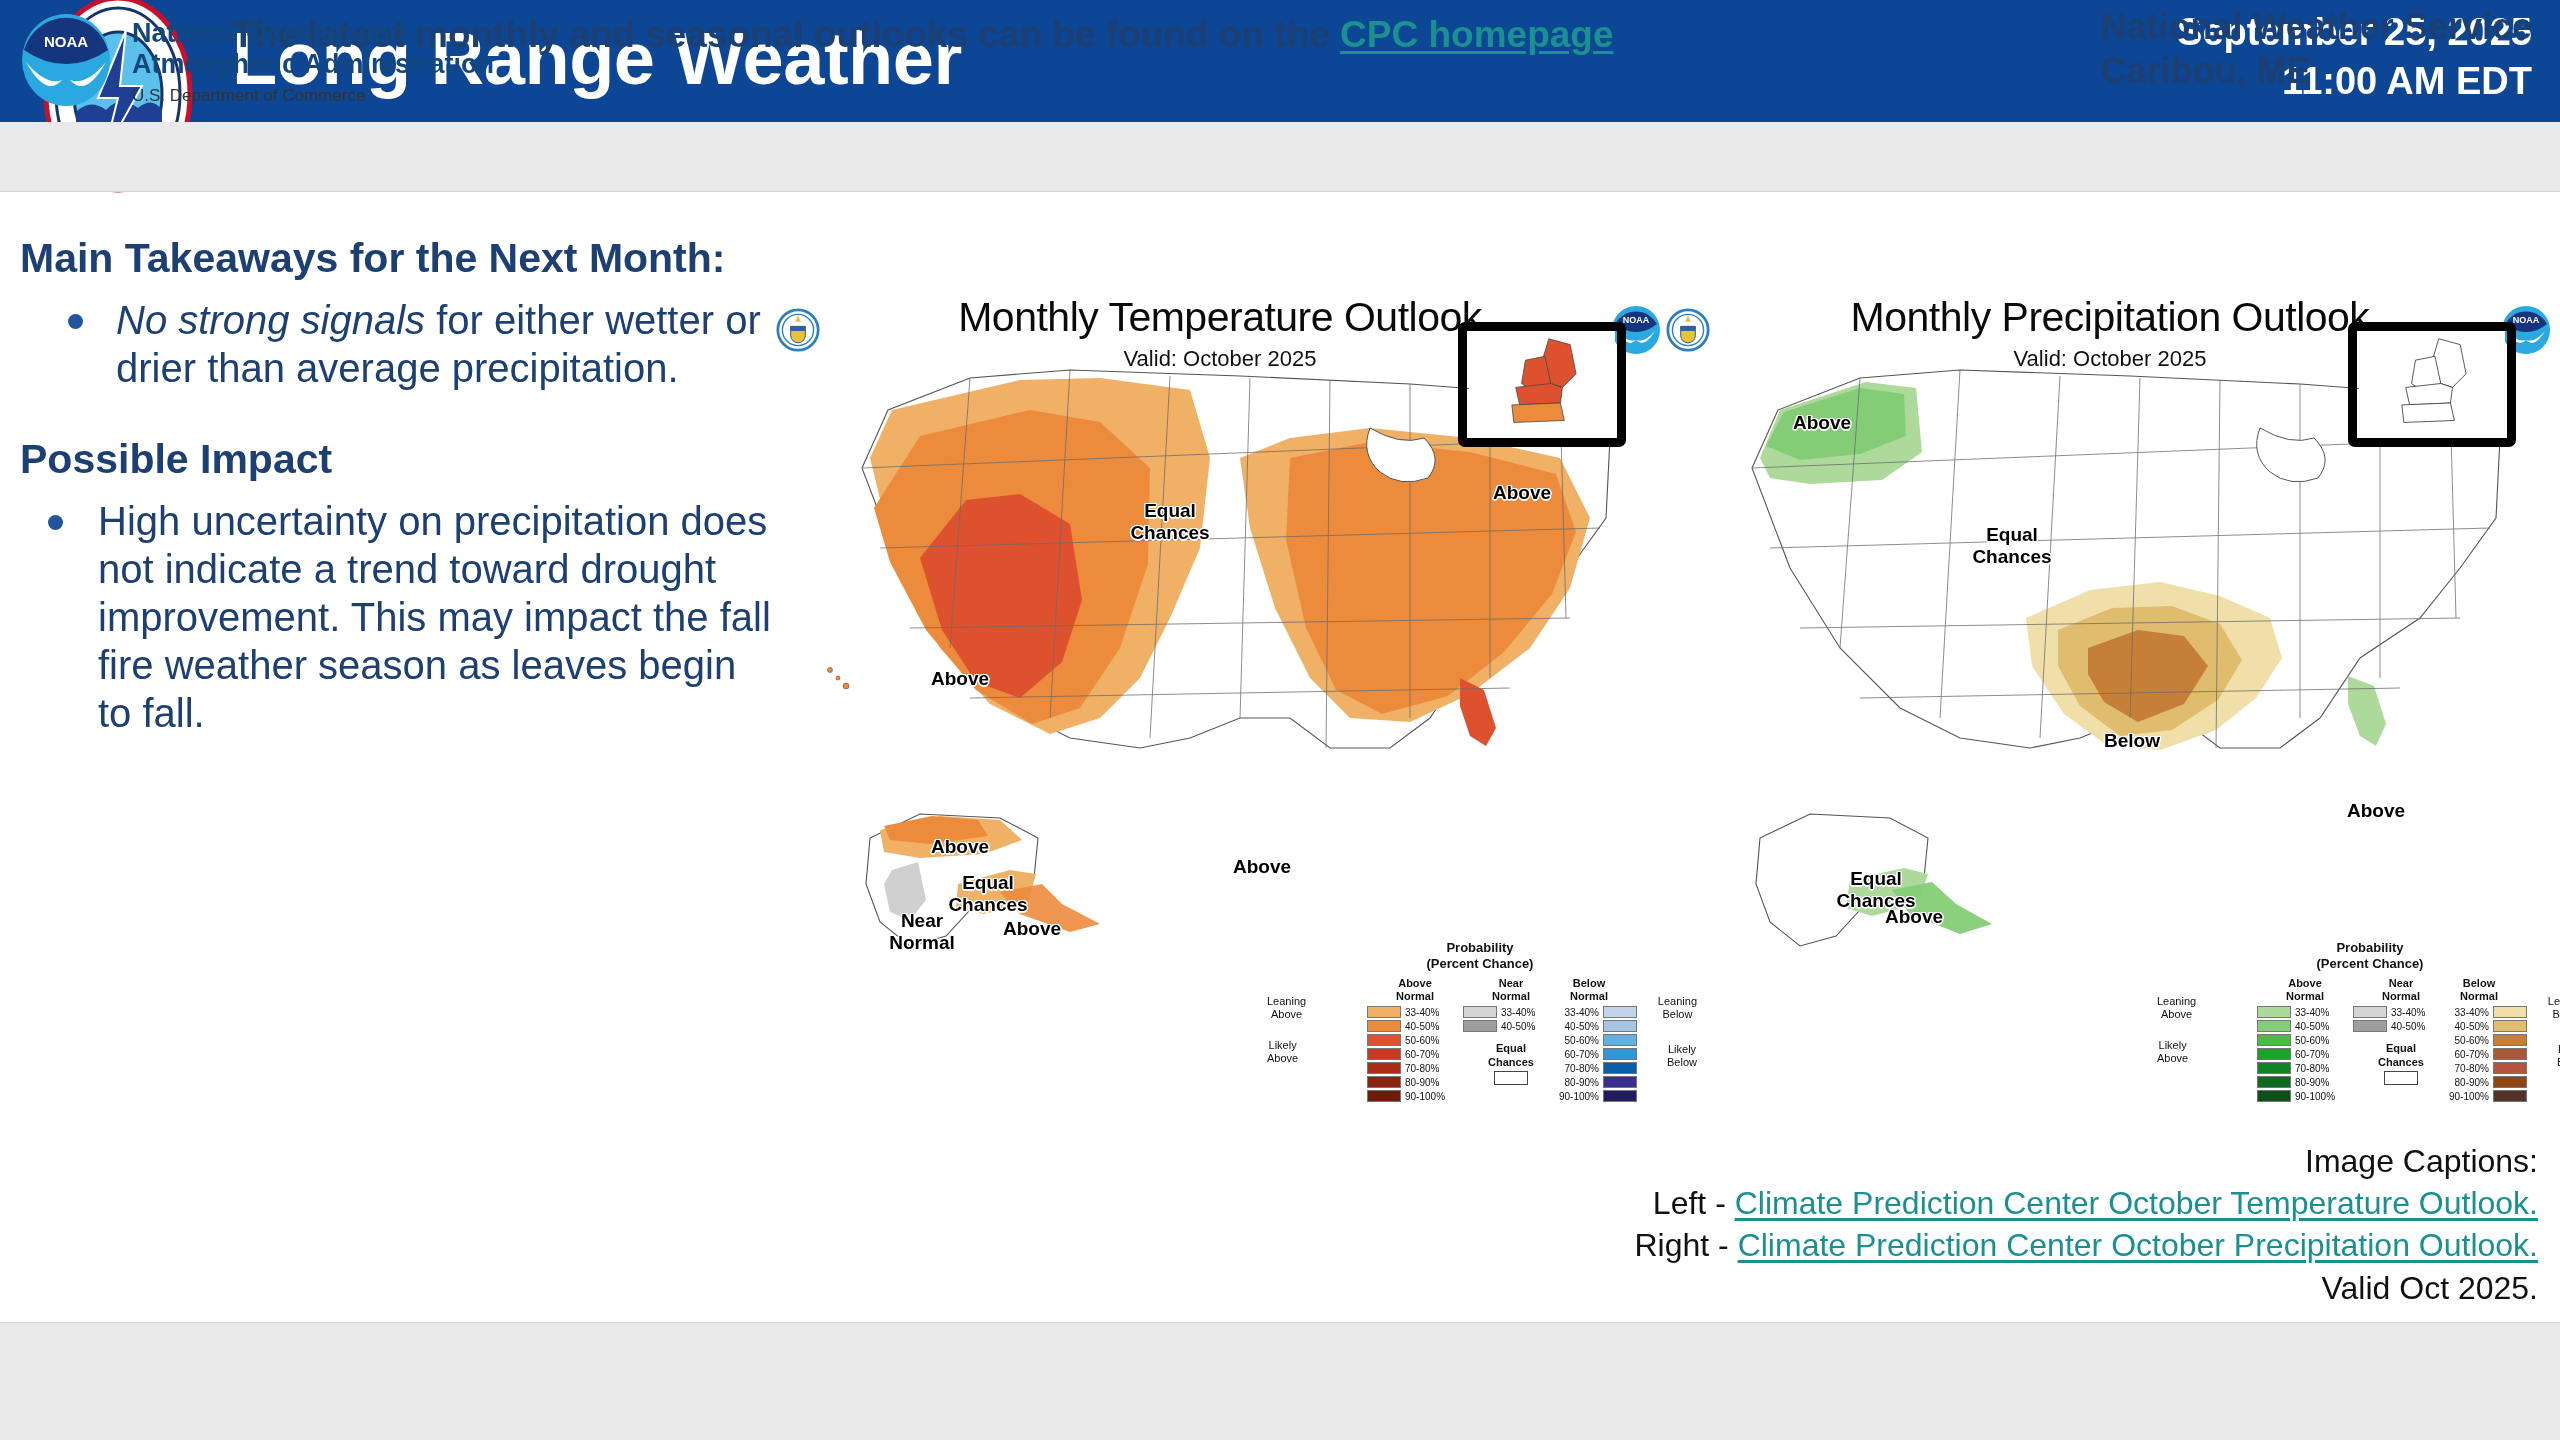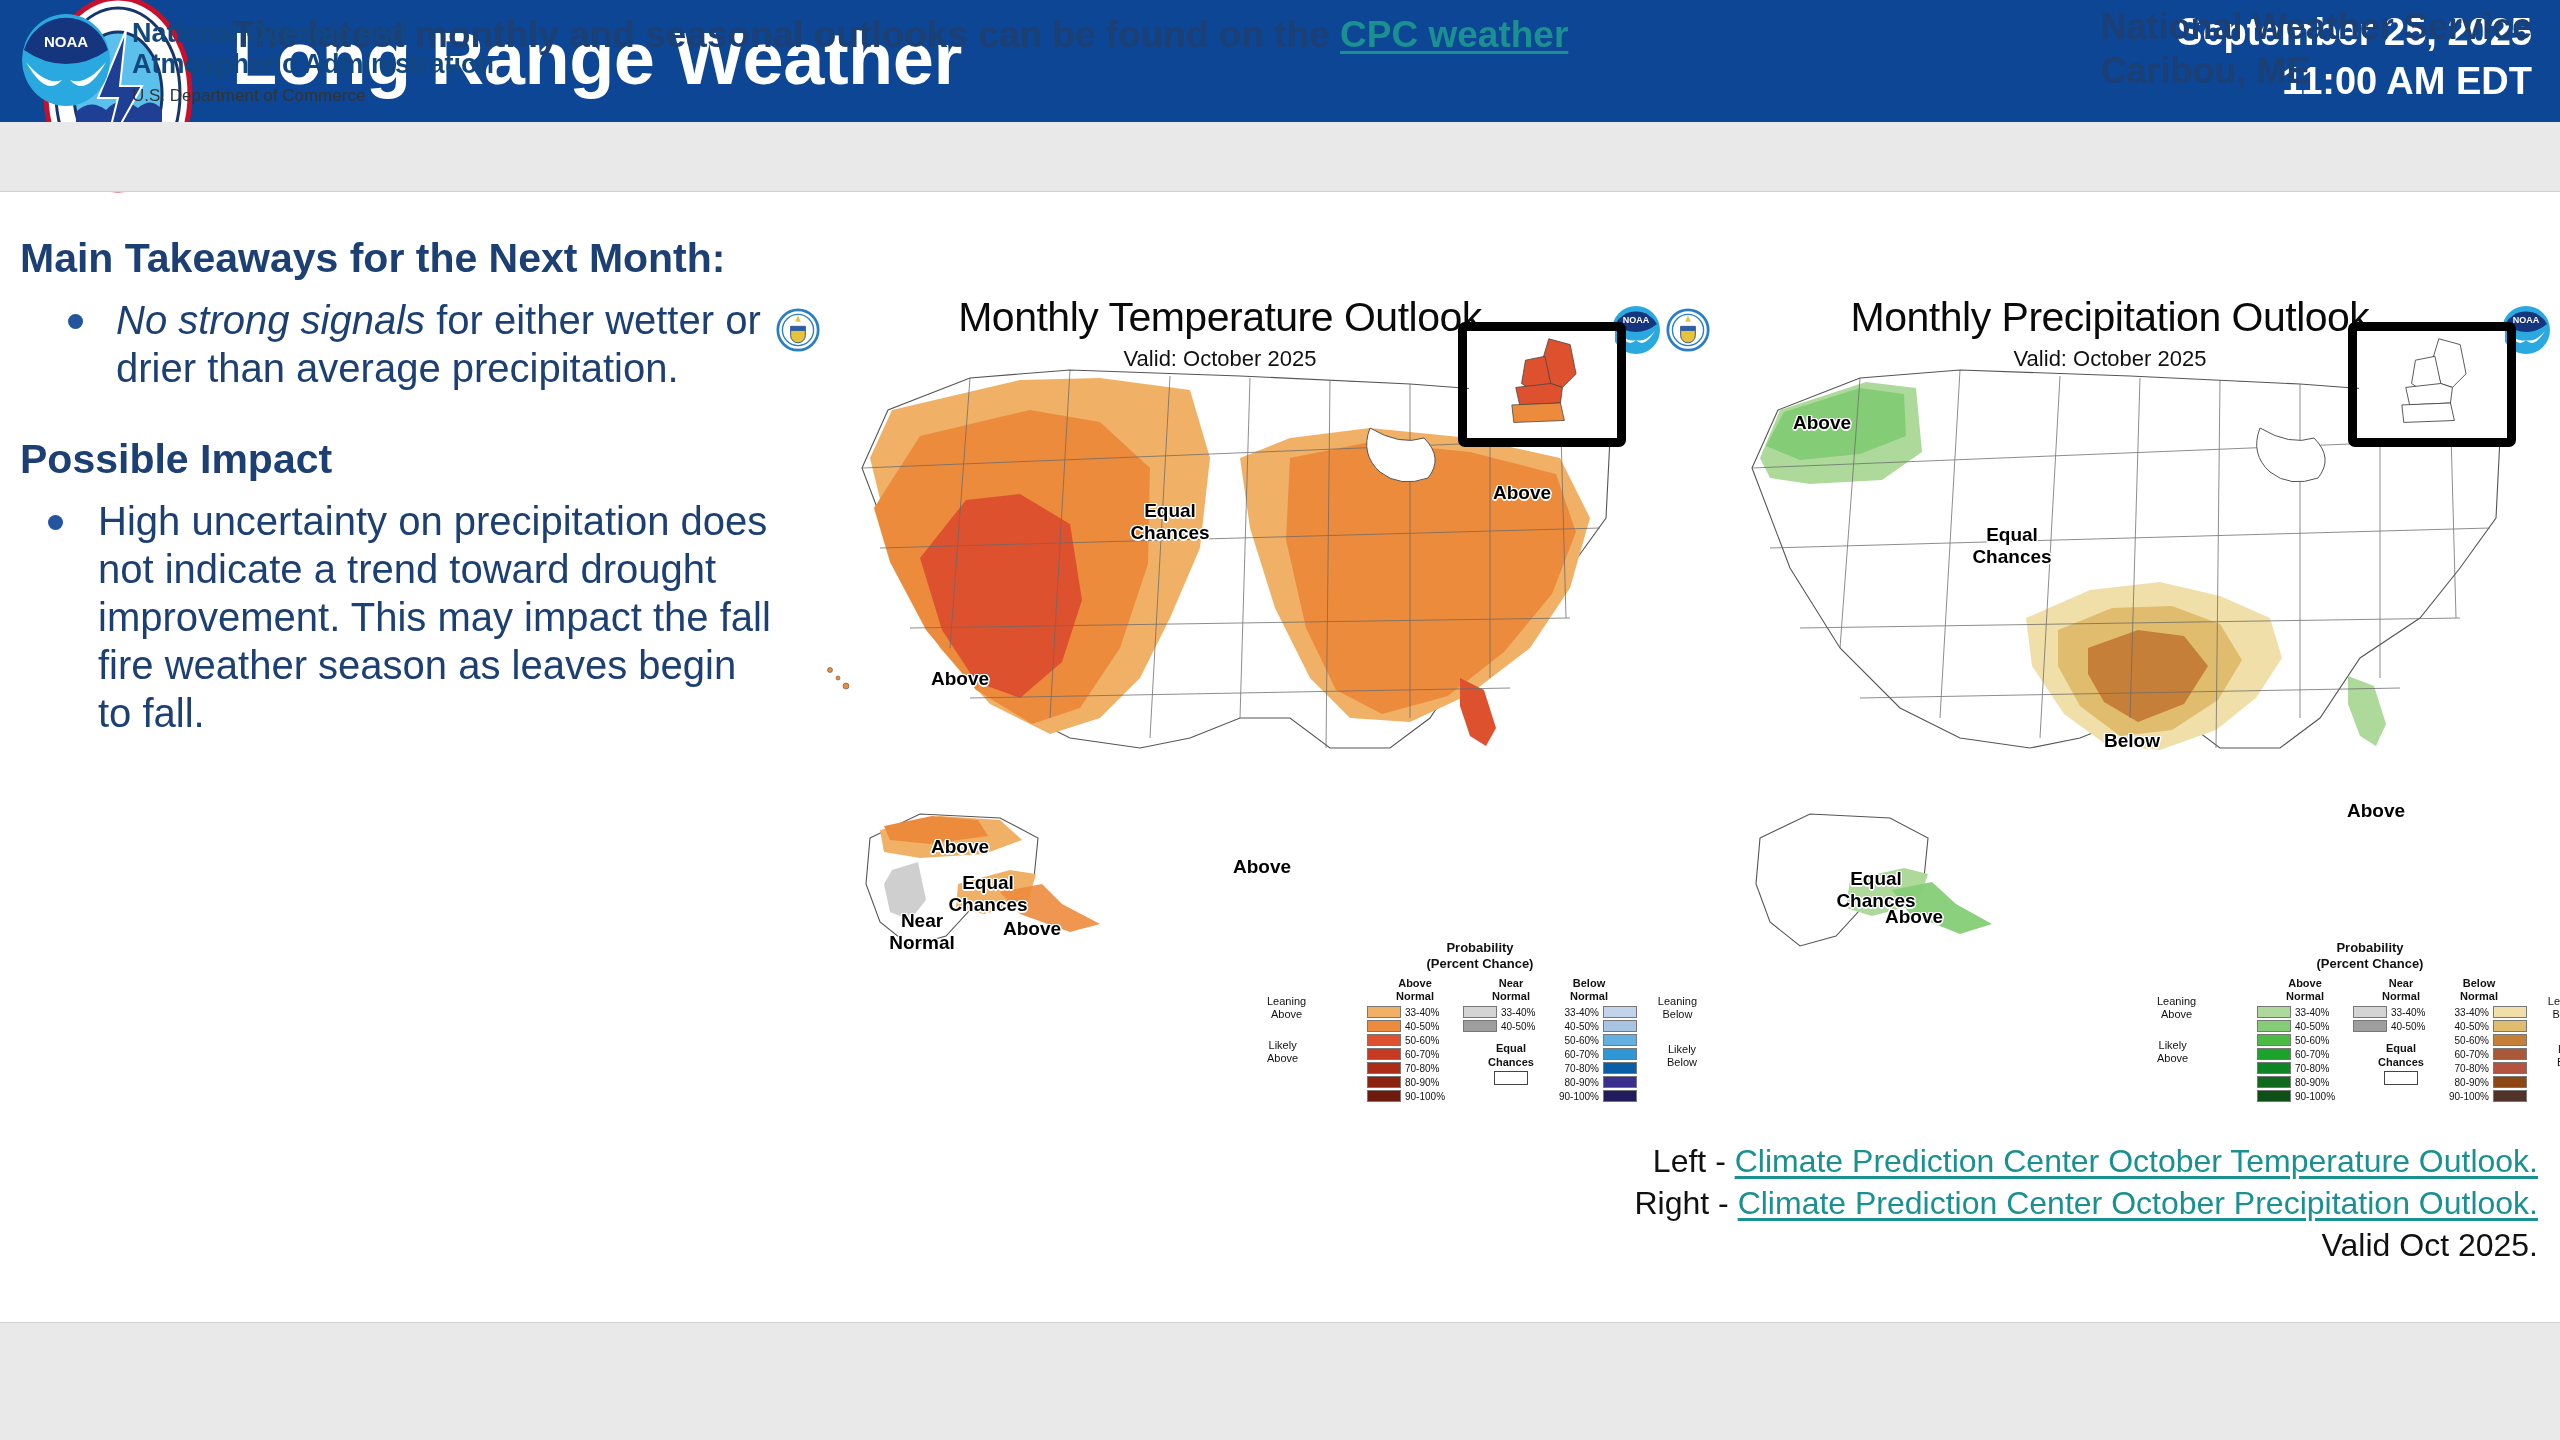--- a/index.html
+++ b/index.html
@@ -166,7 +166,7 @@
   </div>
 
   <div class="subbar"></div>
-  <div class="subbar-text"><span>The latest monthly and seasonal outlooks can be found on the </span><a href="#" class="link-teal">CPC weather</a></div>
+  <div class="subbar-text"><span>The latest monthly and seasonal outlooks can be found on the </span><a href="#" class="link-teal">CPC homepage</a></div>
 
   <div class="panel">
     <h2>Main Takeaways for the Next Month:</h2>

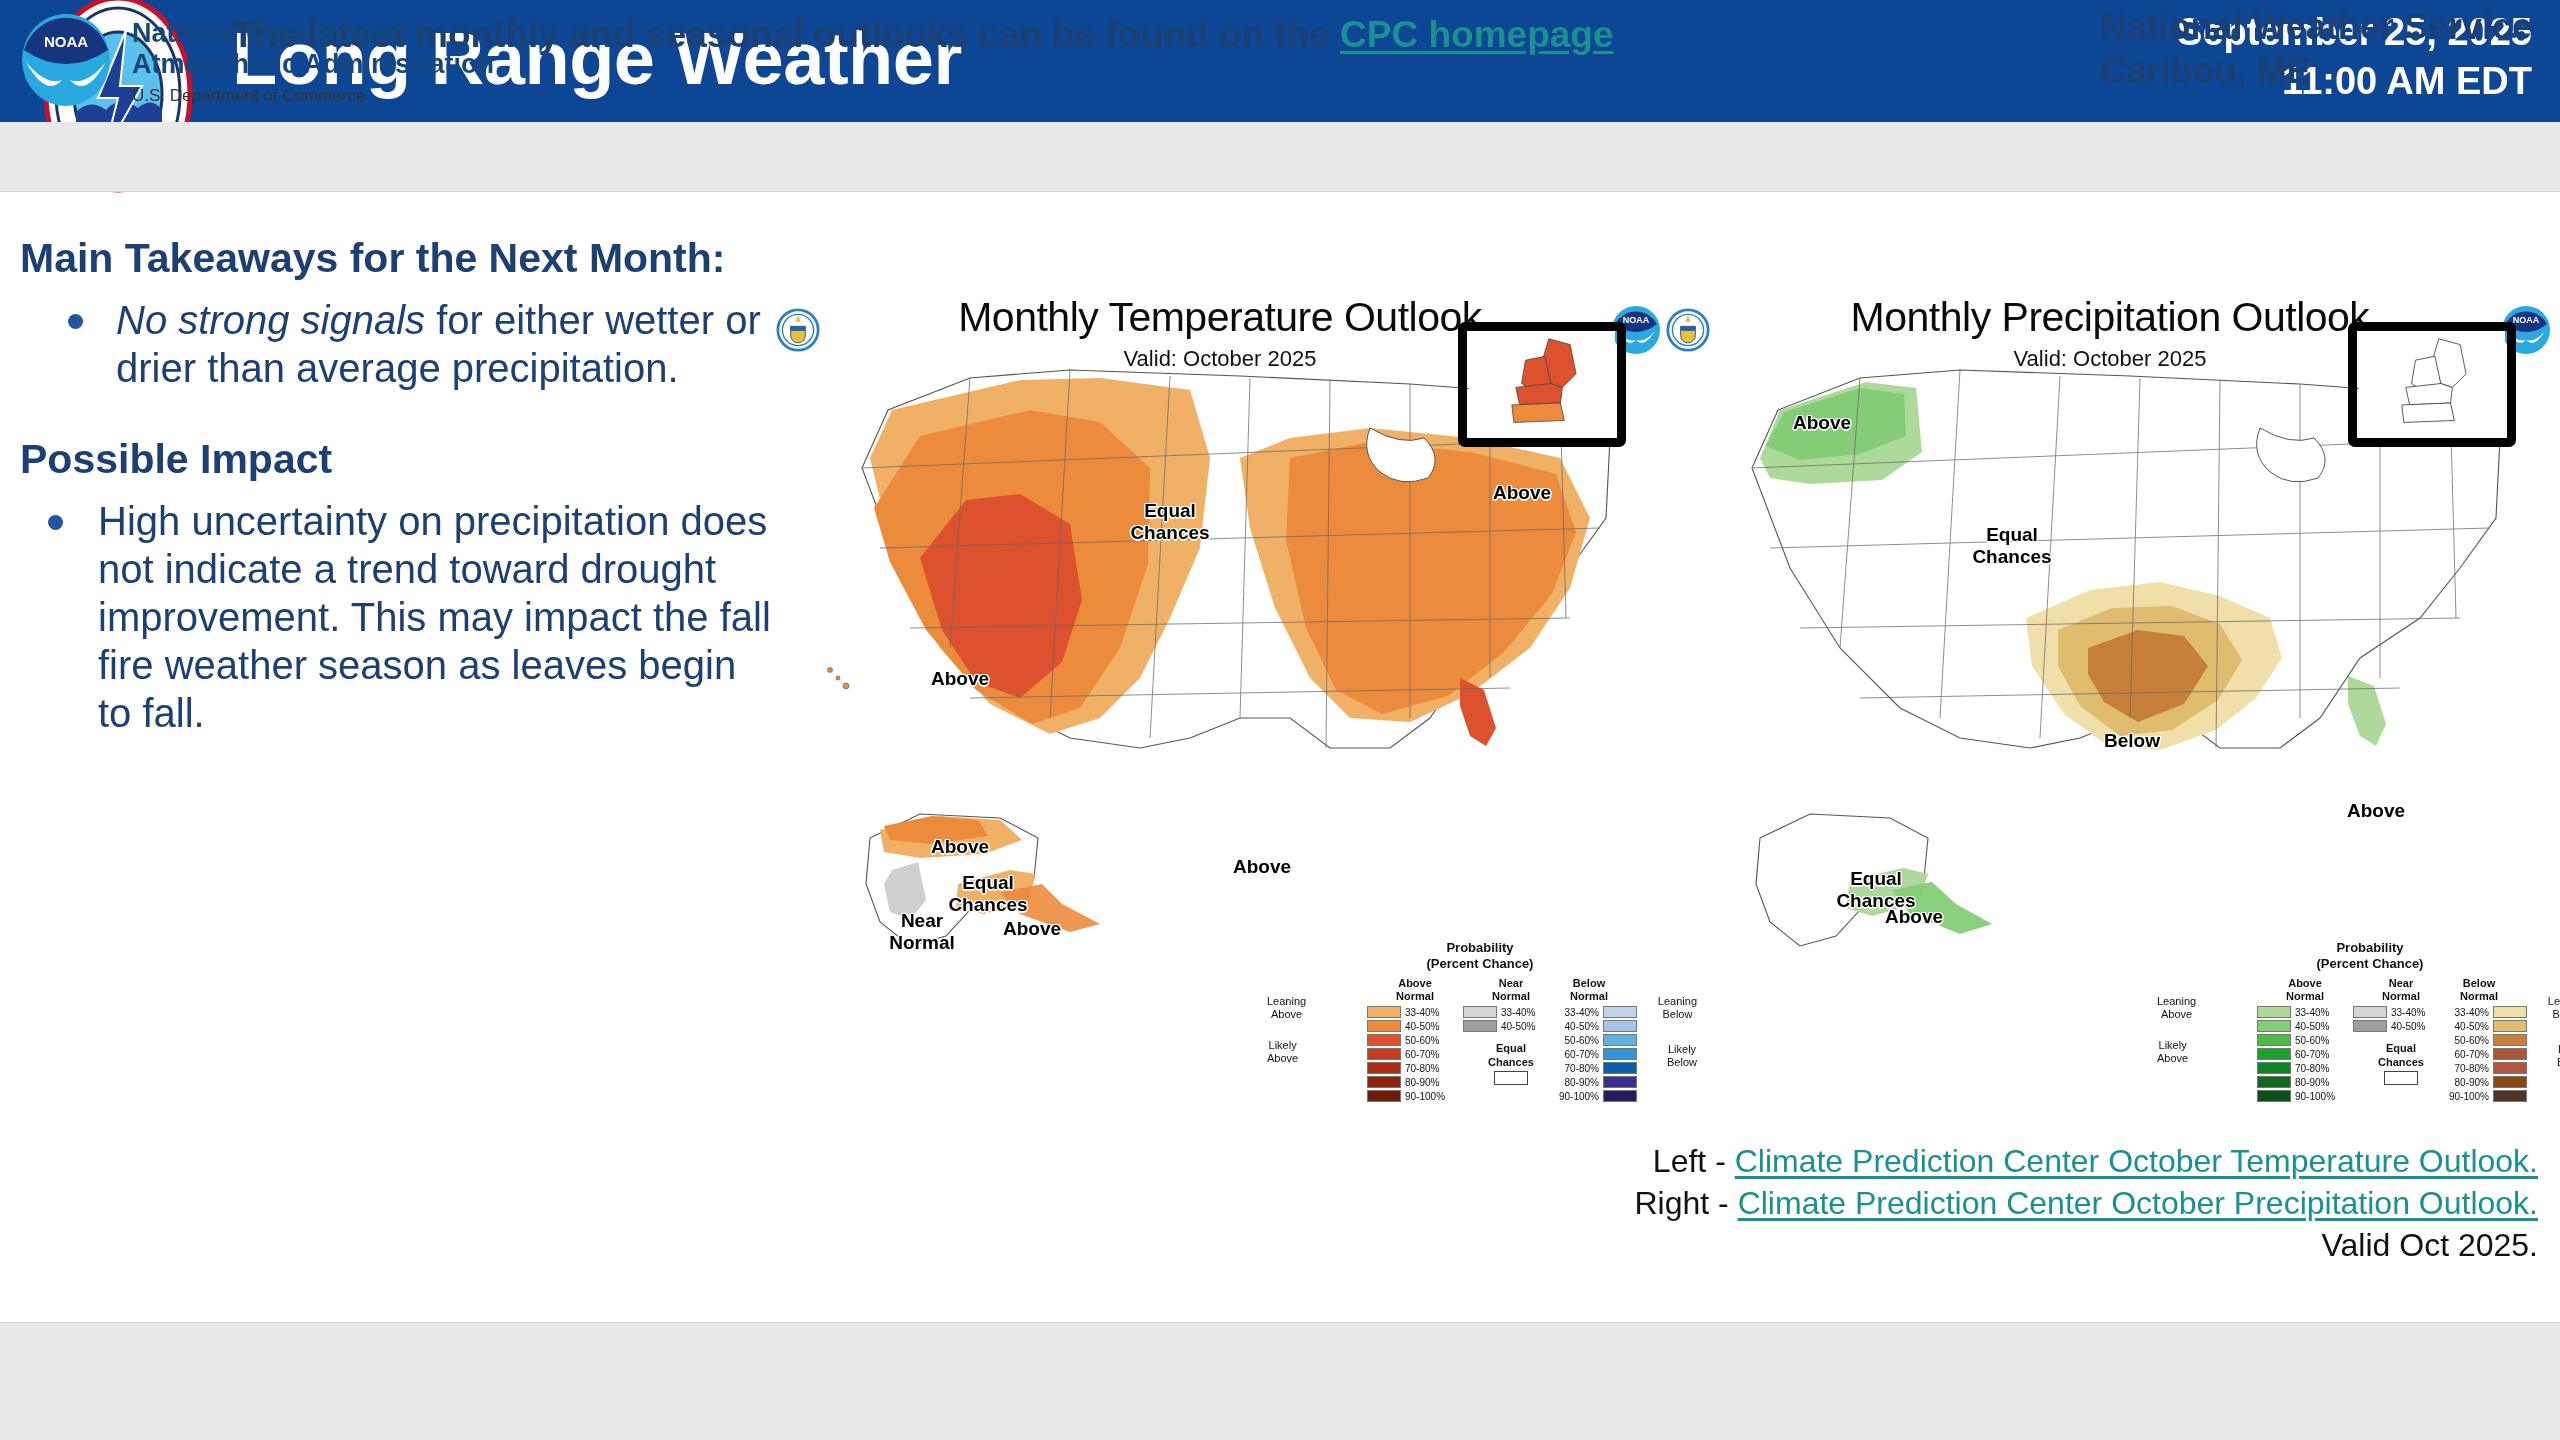--- a/index.html
+++ b/index.html
@@ -557,6 +557,7 @@
   </div>
 
   <div class="captions">
+    <div>Image Captions:</div>
     <div><span>Left - </span><a href="#" class="link-teal">Climate Prediction Center October Temperature Outlook.</a></div>
     <div><span>Right - </span><a href="#" class="link-teal">Climate Prediction Center October Precipitation Outlook.</a></div>
     <div>Valid Oct 2025.</div>

